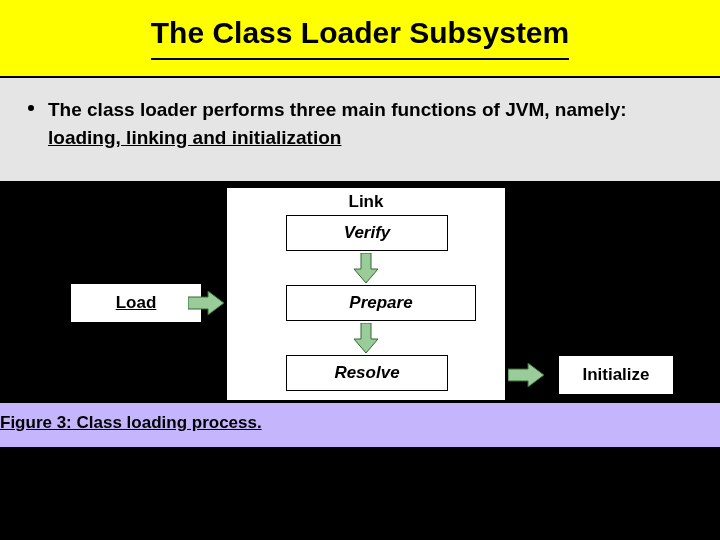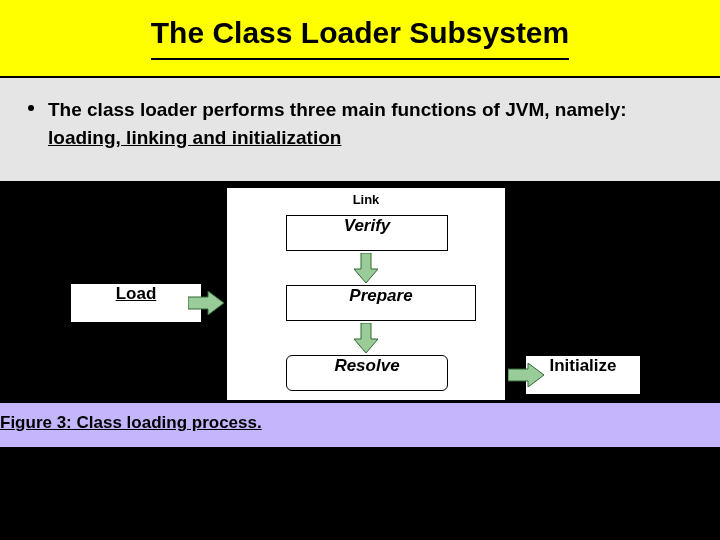--- a/index.html
+++ b/index.html
@@ -84,7 +84,7 @@
     left: 0; top: 4px; width: 100%;
     text-align: center;
     font-weight: bold;
-    font-size: 13px;
+    font-size: 17px;
   }
   .verify  { left: 246px; top: 34px;  width: 162px; height: 36px; }
   .prepare { left: 246px; top: 104px; width: 190px; height: 36px; }

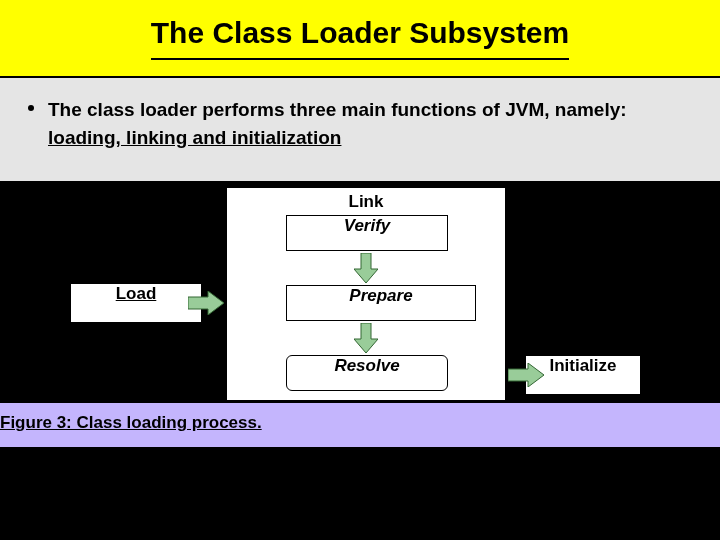--- a/index.html
+++ b/index.html
@@ -64,7 +64,7 @@
     background: #fff;
     border: 1px solid #000;
     display: flex;
-    align-items: flex-start;
+    align-items: center;
     justify-content: center;
     font-weight: bold;
     font-size: 17px;

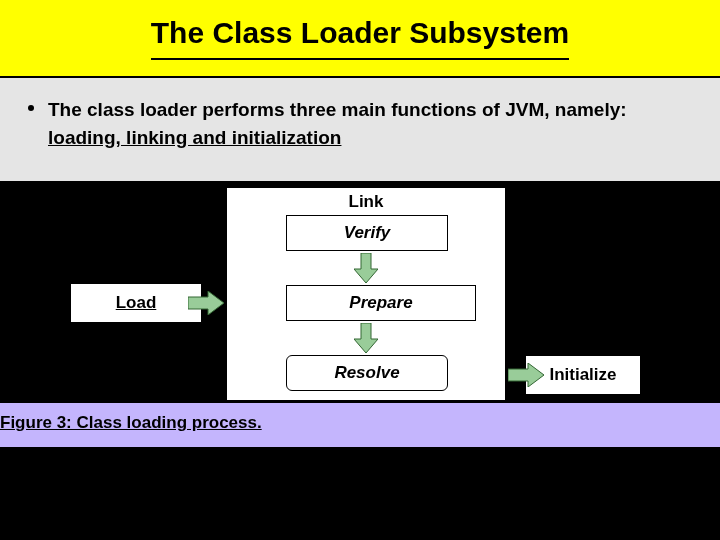--- a/index.html
+++ b/index.html
@@ -88,7 +88,7 @@
   }
   .verify  { left: 246px; top: 34px;  width: 162px; height: 36px; }
   .prepare { left: 246px; top: 104px; width: 190px; height: 36px; }
-  .resolve { left: 246px; top: 174px; width: 162px; height: 36px; border-radius: 6px; }
+  .resolve { left: 246px; top: 174px; width: 162px; height: 36px; }
   .init    { left: 485px; top: 174px; width: 116px; height: 40px; }
   .arrow {
     position: absolute;

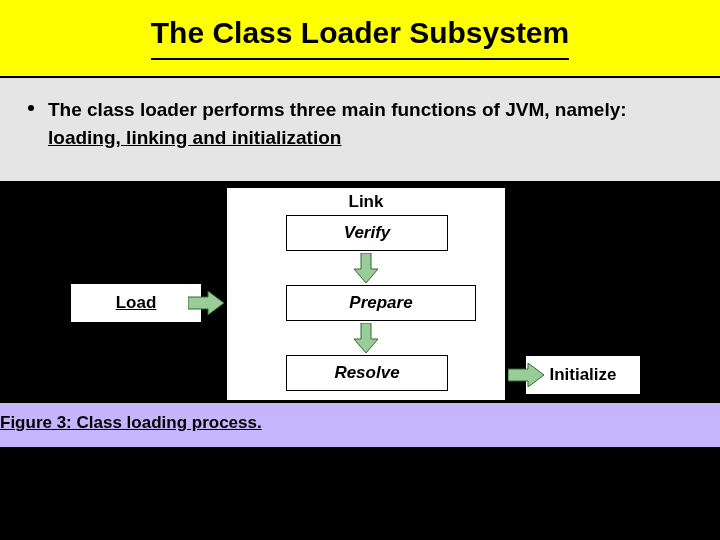--- a/index.html
+++ b/index.html
@@ -89,7 +89,7 @@
   .verify  { left: 246px; top: 34px;  width: 162px; height: 36px; }
   .prepare { left: 246px; top: 104px; width: 190px; height: 36px; }
   .resolve { left: 246px; top: 174px; width: 162px; height: 36px; }
-  .init    { left: 485px; top: 174px; width: 116px; height: 40px; }
+  .init    { left: 518px; top: 174px; width: 116px; height: 40px; }
   .arrow {
     position: absolute;
     display: flex;

